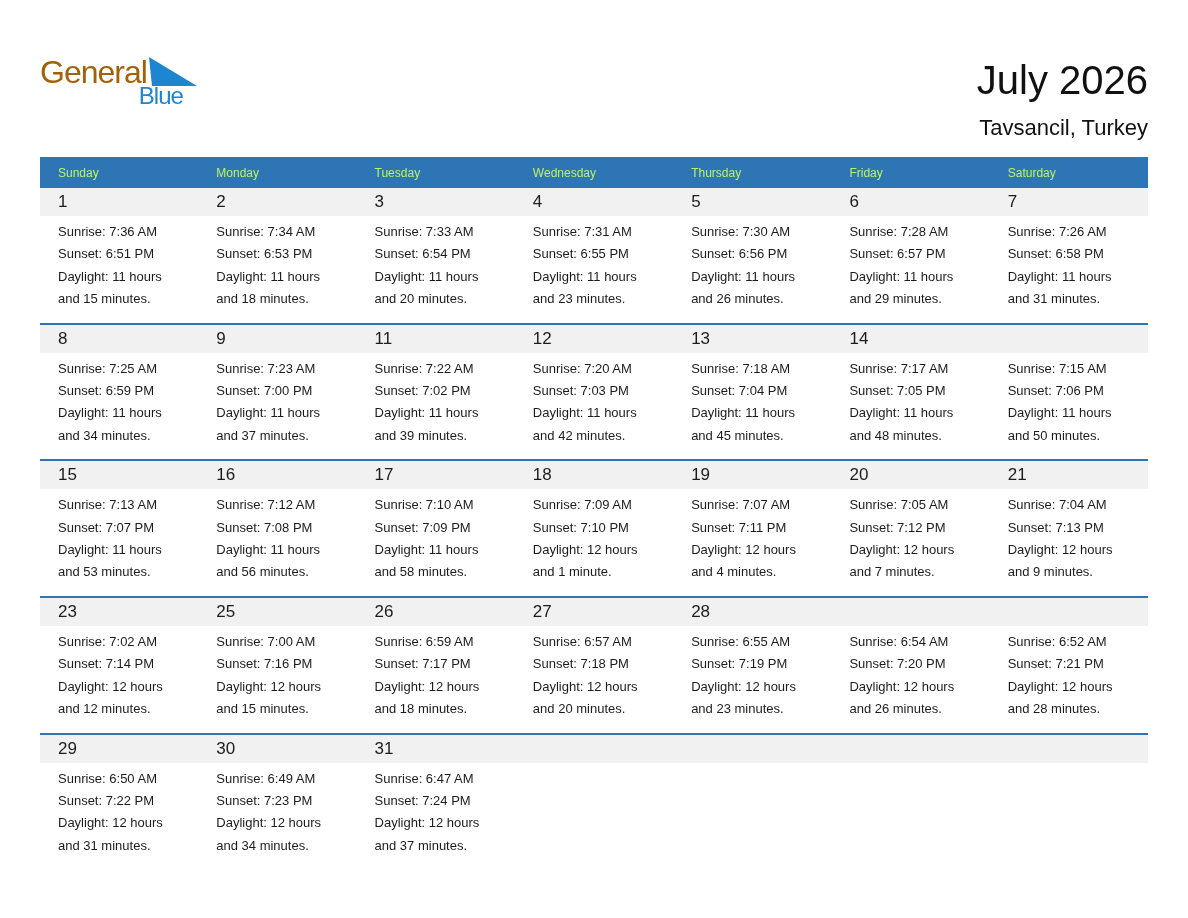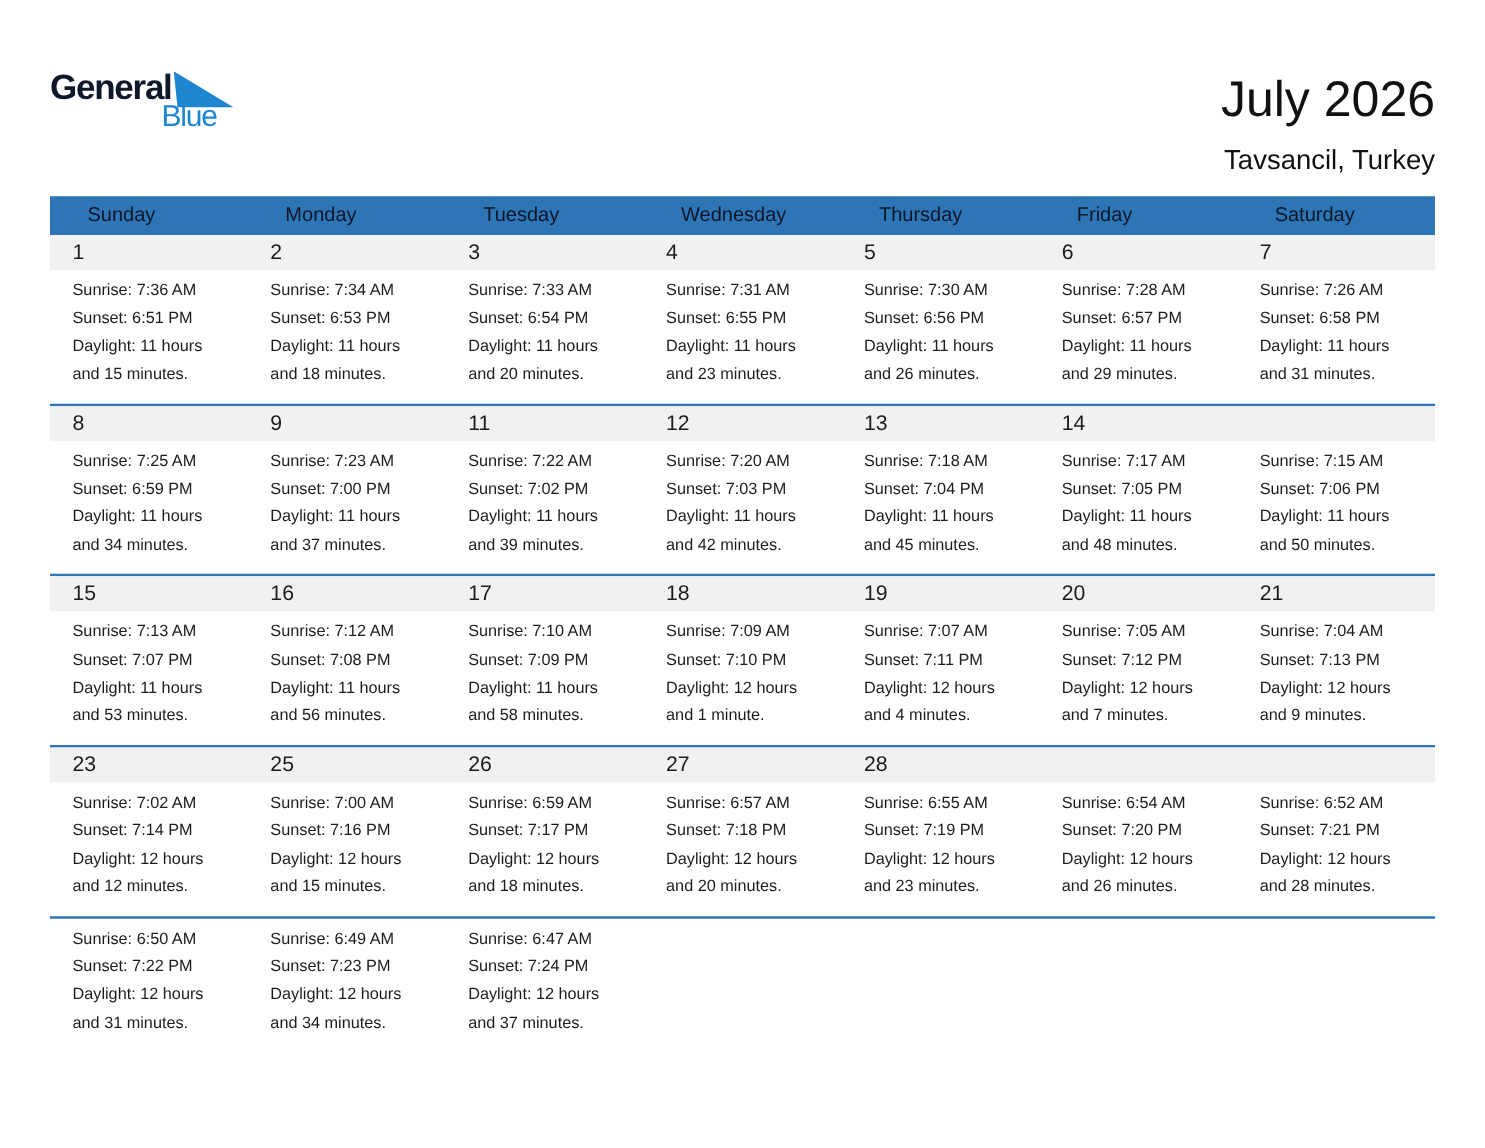--- a/index.html
+++ b/index.html
@@ -24,10 +24,9 @@
   .logo { line-height: 1; }
   .logo-top { display: flex; align-items: flex-start; }
   .logo-general {
-    font-size: 28px;
+    font-size: 32px;
     letter-spacing: -1px;
-    color: #0f172a;
-    font-weight: bold;
+    color: #a16207;
   }
   .logo-triangle { margin-left: 2px; margin-top: 1px; display: block; }
   .logo-blue {

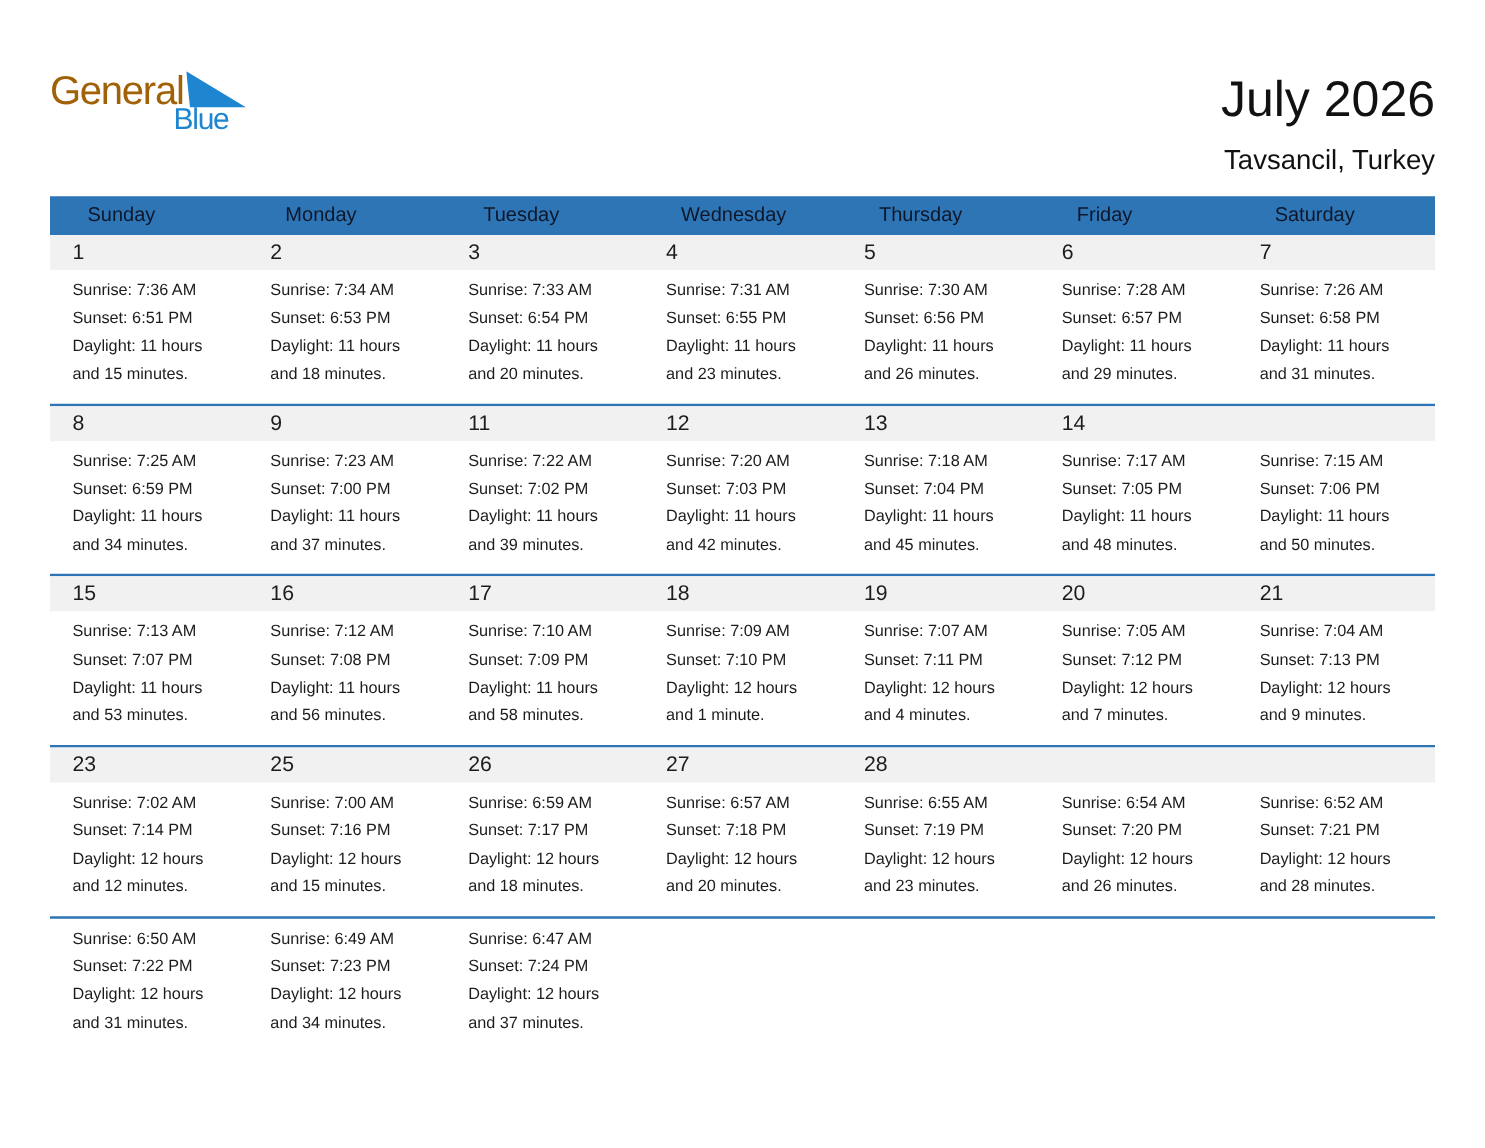--- a/index.html
+++ b/index.html
@@ -51,9 +51,9 @@
     align-items: center;
   }
   .weekday-cell {
-    color: #0f172a;
-    font-size: 16px;
-    padding-left: 30px;
+    color: #bef264;
+    font-size: 12px;
+    padding-left: 18px;
     white-space: nowrap;
   }
   .week-row { border-top: 2px solid #2e75b6; }

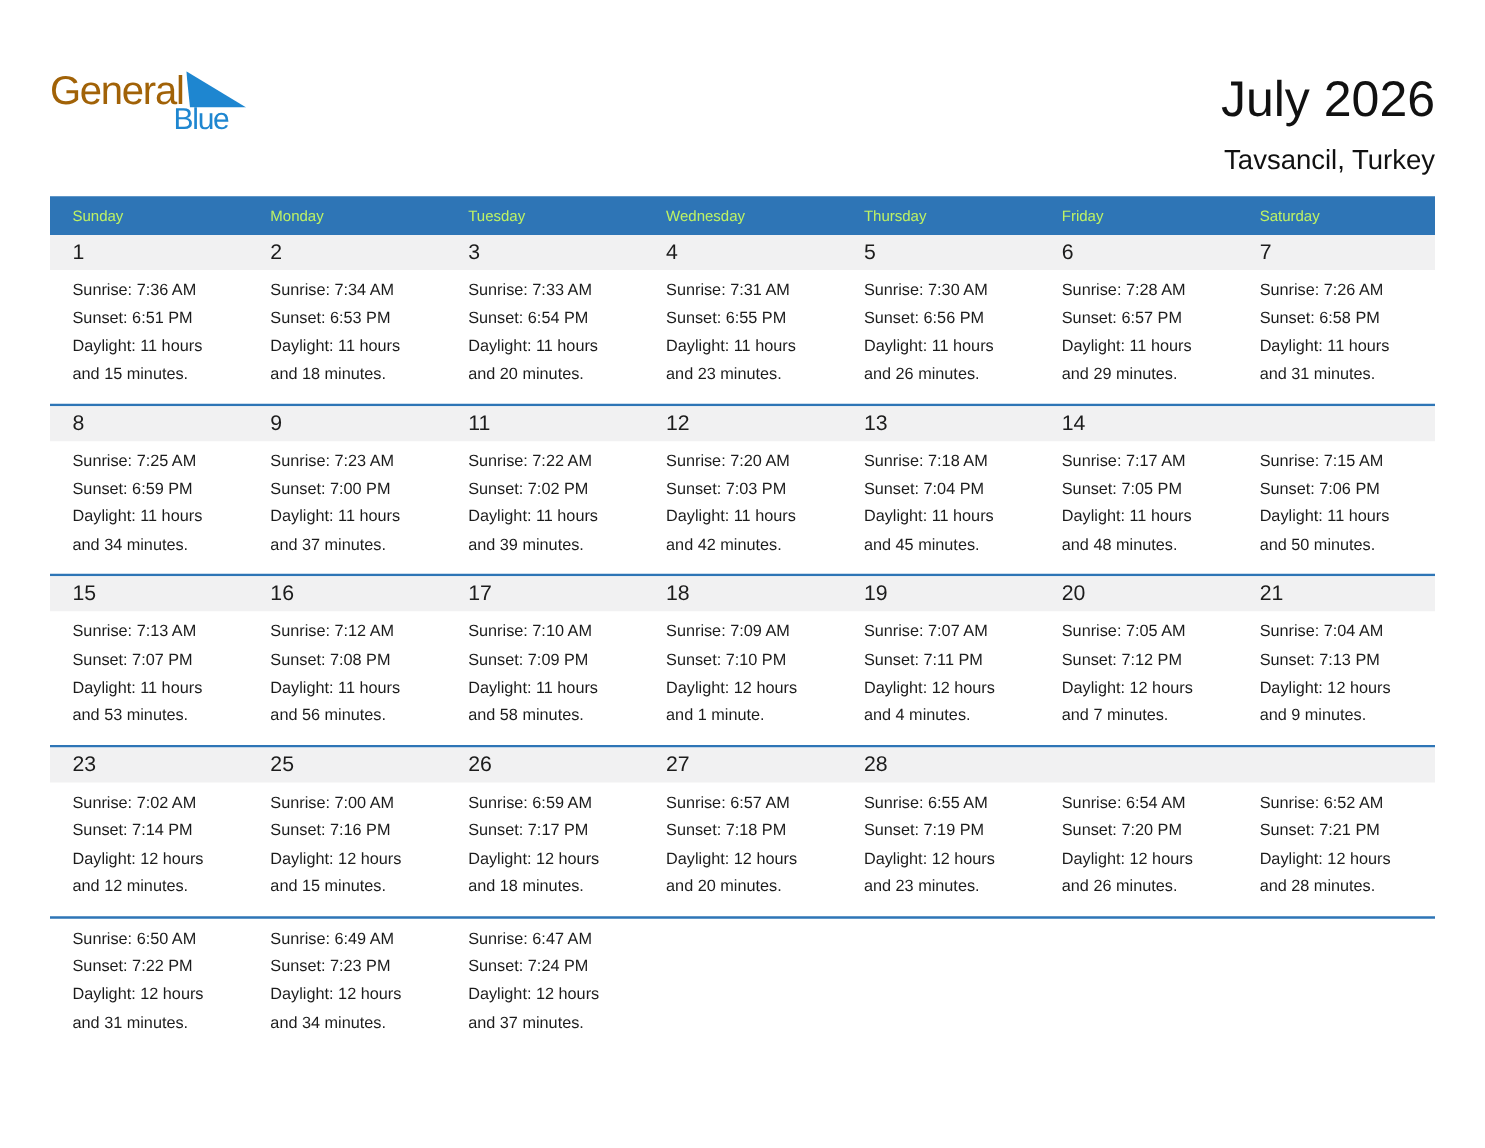--- a/index.html
+++ b/index.html
@@ -336,6 +336,15 @@
   </div>
 
   <div class="week-row">
+    <div class="day-strip">
+            <div class="day-num">29</div>
+            <div class="day-num">30</div>
+            <div class="day-num">31</div>
+            <div class="day-num"></div>
+            <div class="day-num"></div>
+            <div class="day-num"></div>
+            <div class="day-num"></div>
+          </div>
     <div class="details-grid">
             <div class="day-details">
               <div>Sunrise: 6:50 AM</div>

